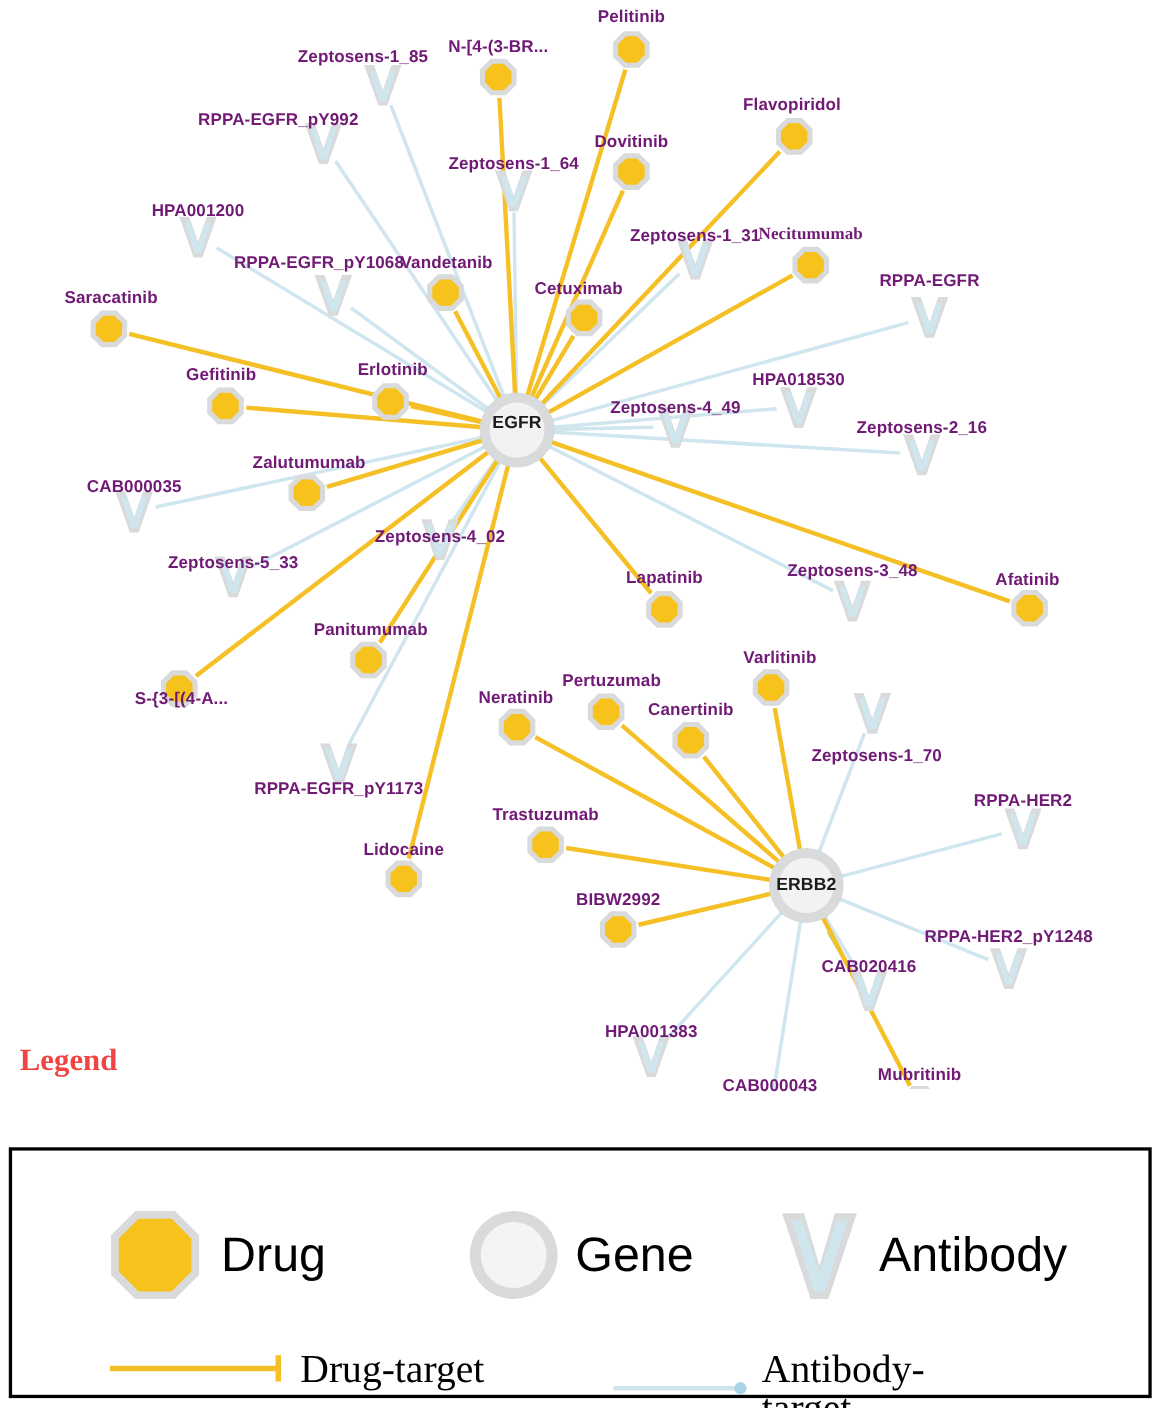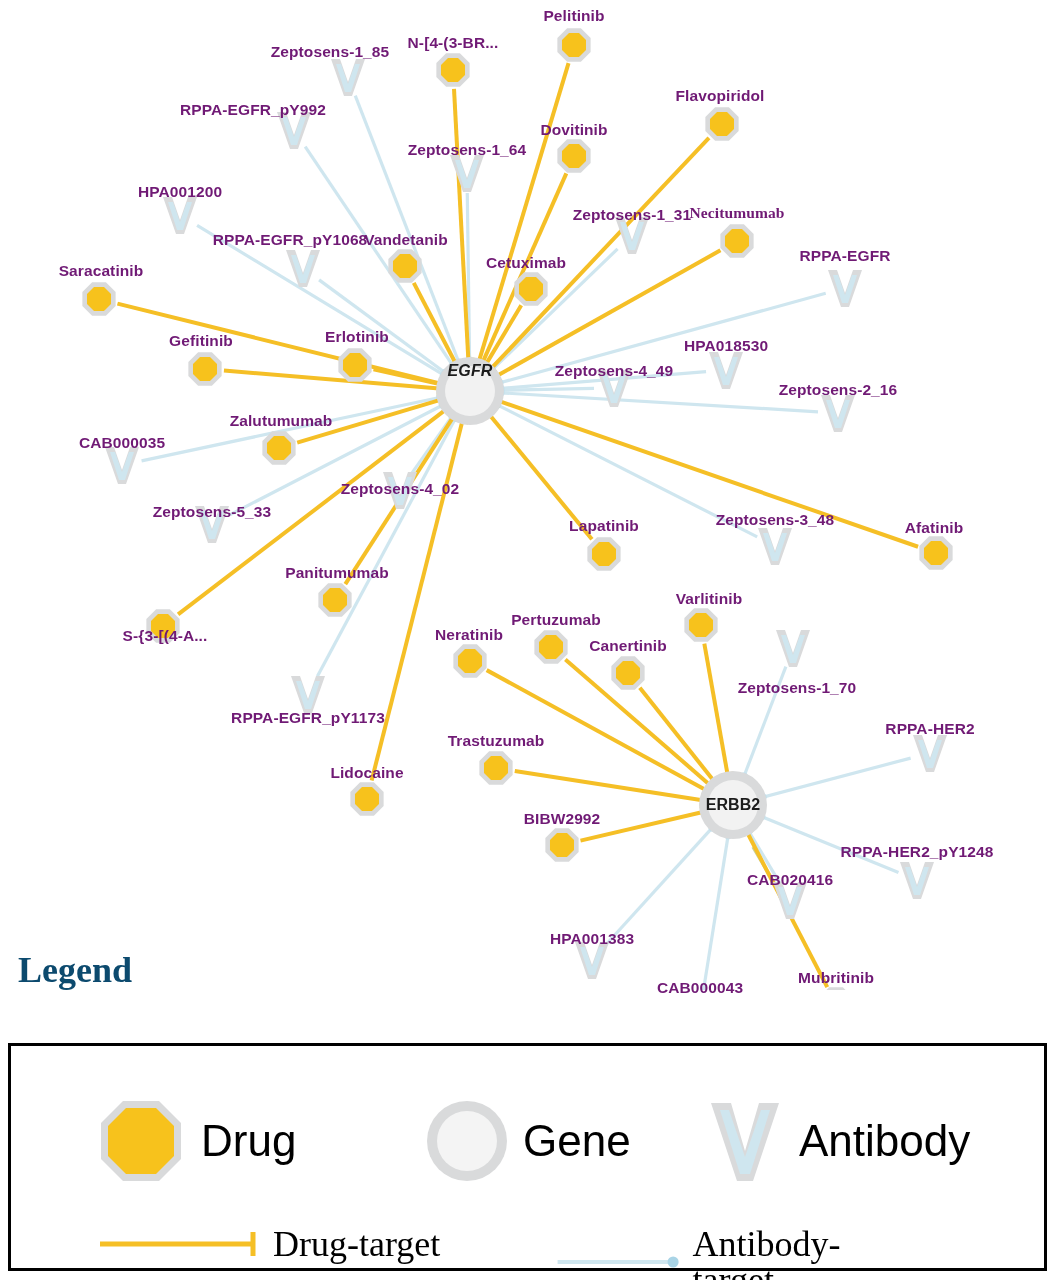--- a/index.html
+++ b/index.html
@@ -418,7 +418,7 @@
     <div class="node-label" style="left: 367px; top: 773px;">Lidocaine</div>
     <div class="node-label" style="left: 562px; top: 819px;">BIBW2992</div>
     <div class="node-label" style="left: 836px; top: 978px;">Mubritinib</div>
-    <div class="node-label gene-label" style="left: 470px; top: 371px; font-style: italic;">EGFR</div>
+    <div class="node-label gene-label" style="left: 470px; top: 385px;">EGFR</div>
     <div class="node-label gene-label" style="left: 733px; top: 805px;">ERBB2</div>
   </div>
 

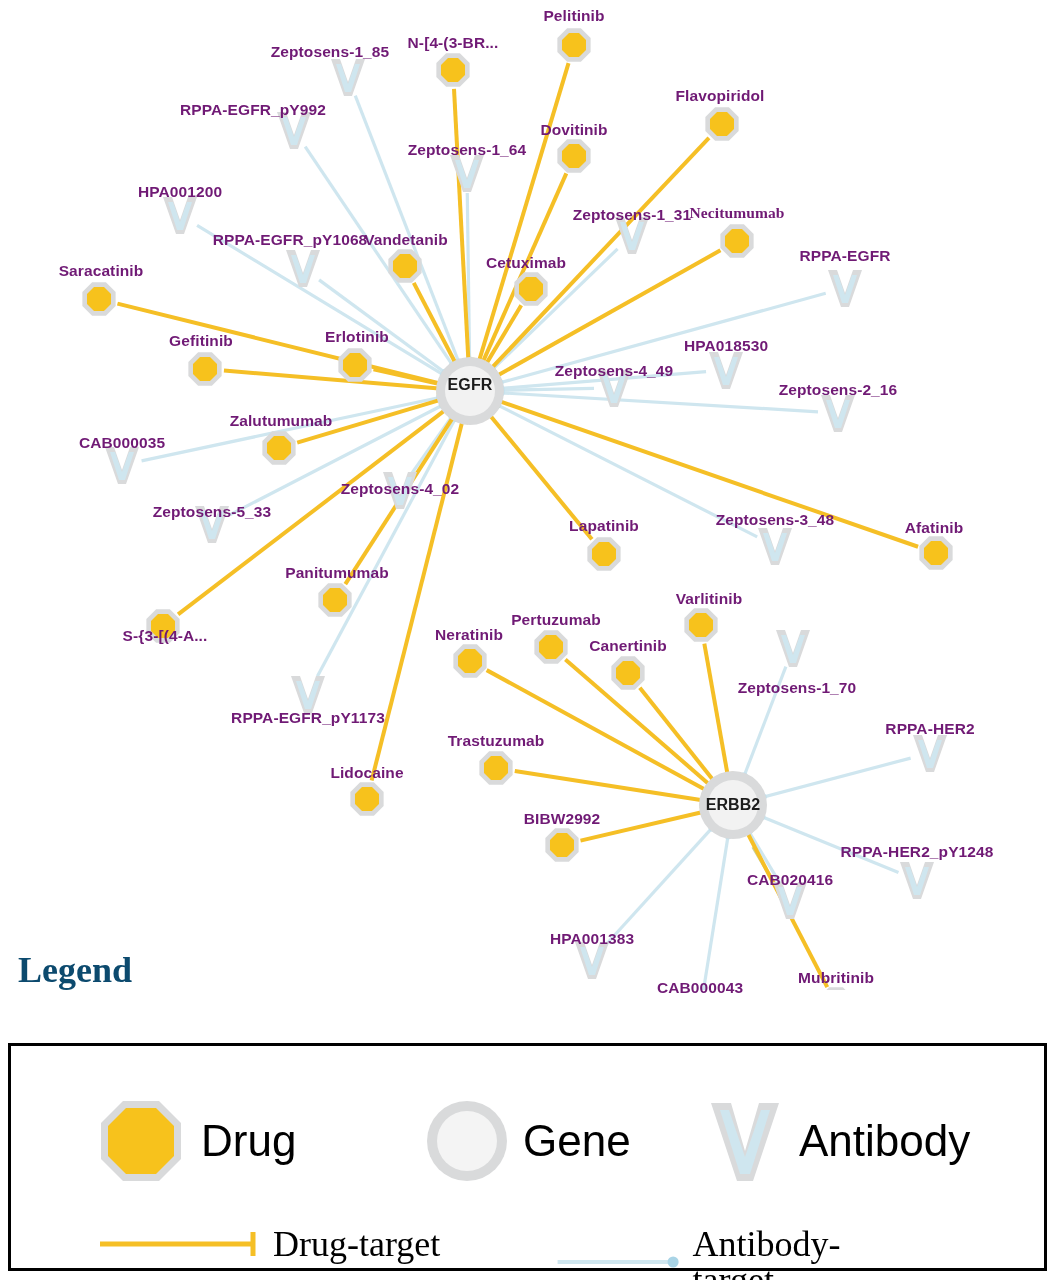--- a/index.html
+++ b/index.html
@@ -43,9 +43,9 @@
     left: 18px;
     top: 949px;
     font-family: "Liberation Serif", serif;
-    font-size: 36px;
+    font-size: 28px;
     font-weight: bold;
-    color: #0c4a6e;
+    color: #ef4444;
   }
   .legend-box {
     position: absolute;

